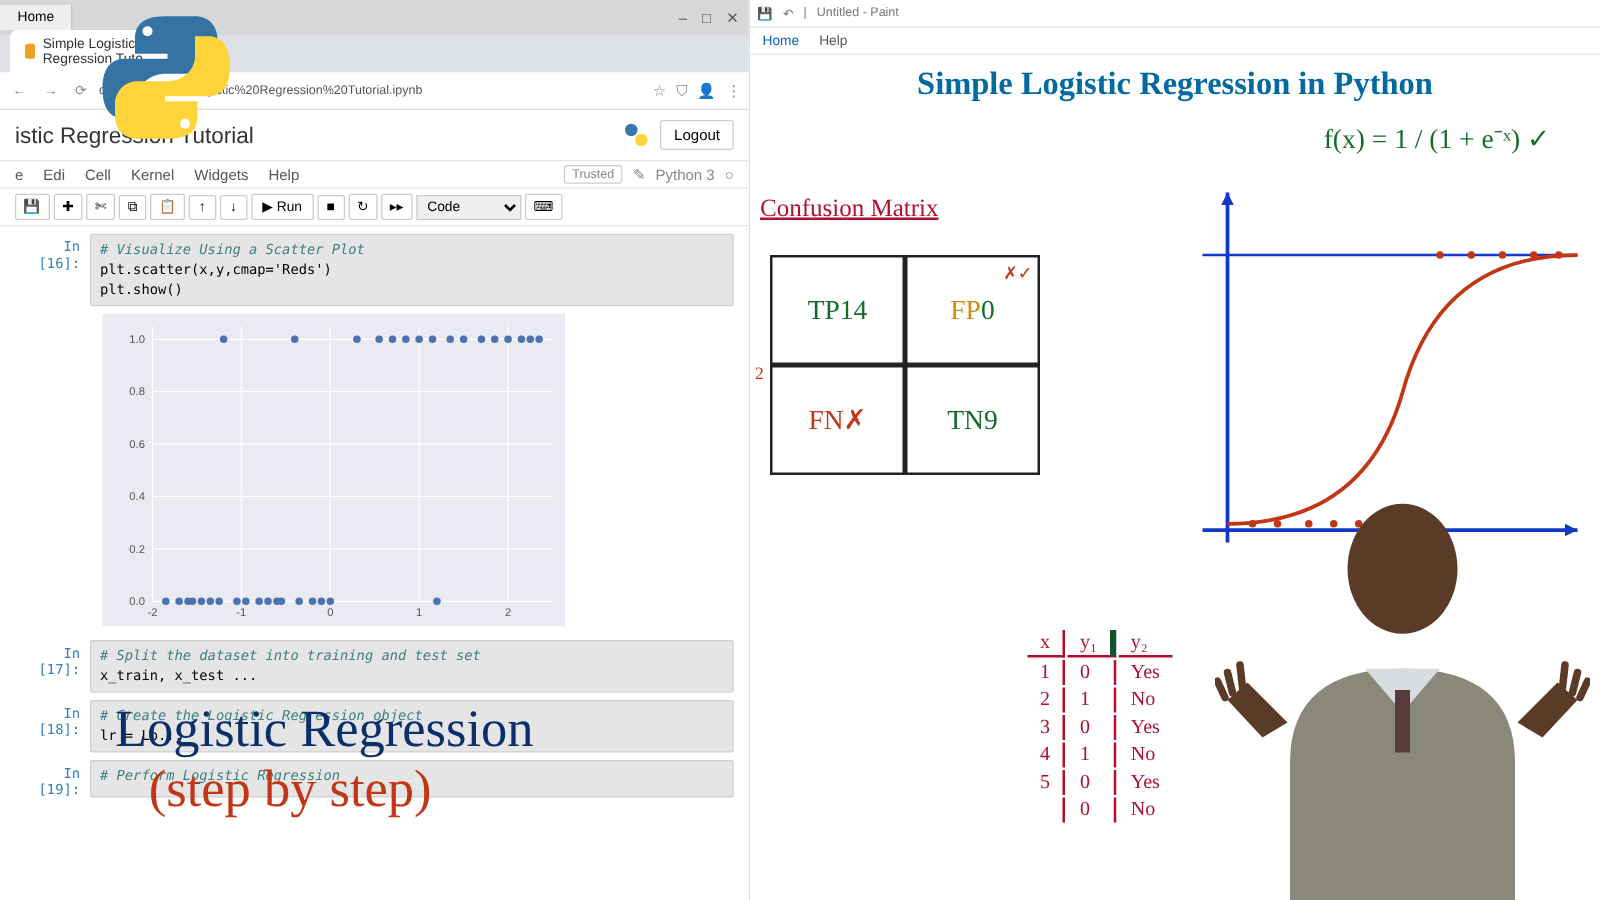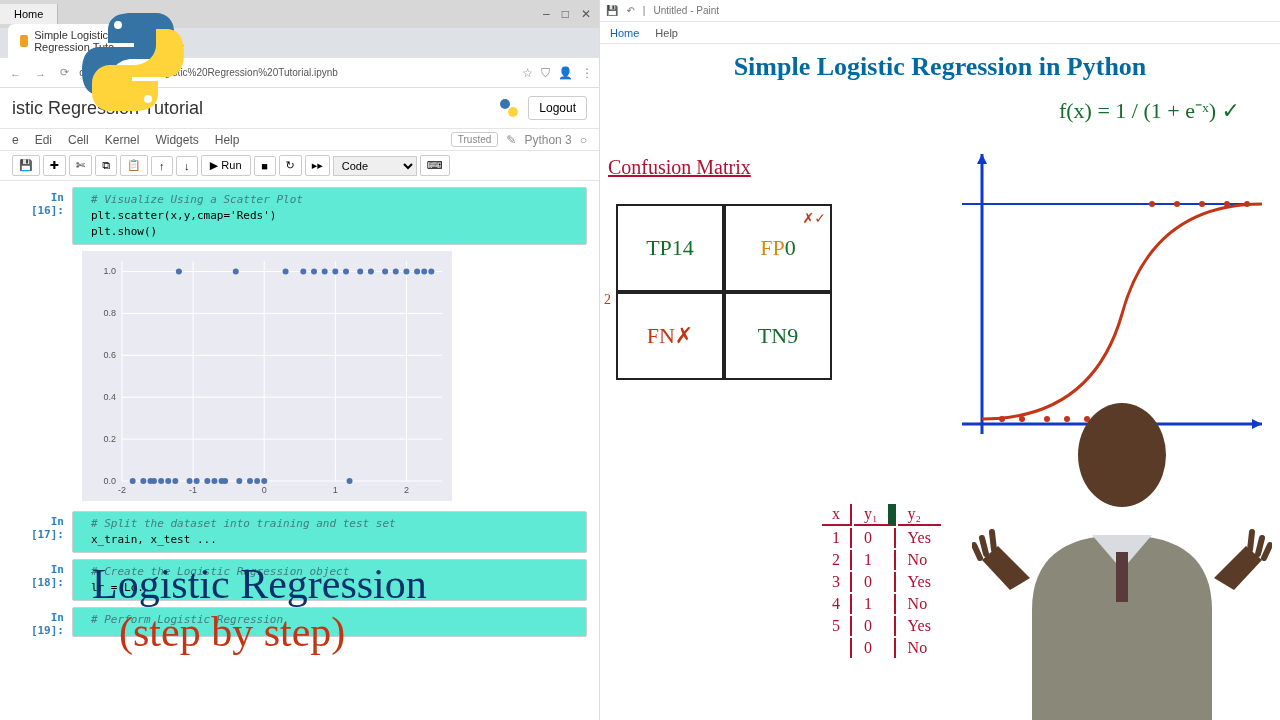--- a/index.html
+++ b/index.html
@@ -35,7 +35,7 @@
 
 .cell-area { padding: 6px 12px; }
 .cell { display: flex; margin-bottom: 6px; }
-.prompt { width: 60px; font-family: Menlo, Consolas, monospace; font-size: 11px; color: #307fc1; text-align: right; padding-right: 8px; padding-top: 4px; font-weight: bold; }
+.prompt { width: 60px; font-family: Menlo, Consolas, monospace; font-size: 11px; color: #307fc1; text-align: right; padding-right: 8px; padding-top: 4px; }
 .cell-input { flex: 1; border: 1px solid #cfcfcf; border-radius: 2px; padding: 4px 18px; font-family: Menlo, Consolas, monospace; font-size: 11px; line-height: 1.45; background: #5eead4; }
 .comment { color: #408080; font-style: italic; }
 

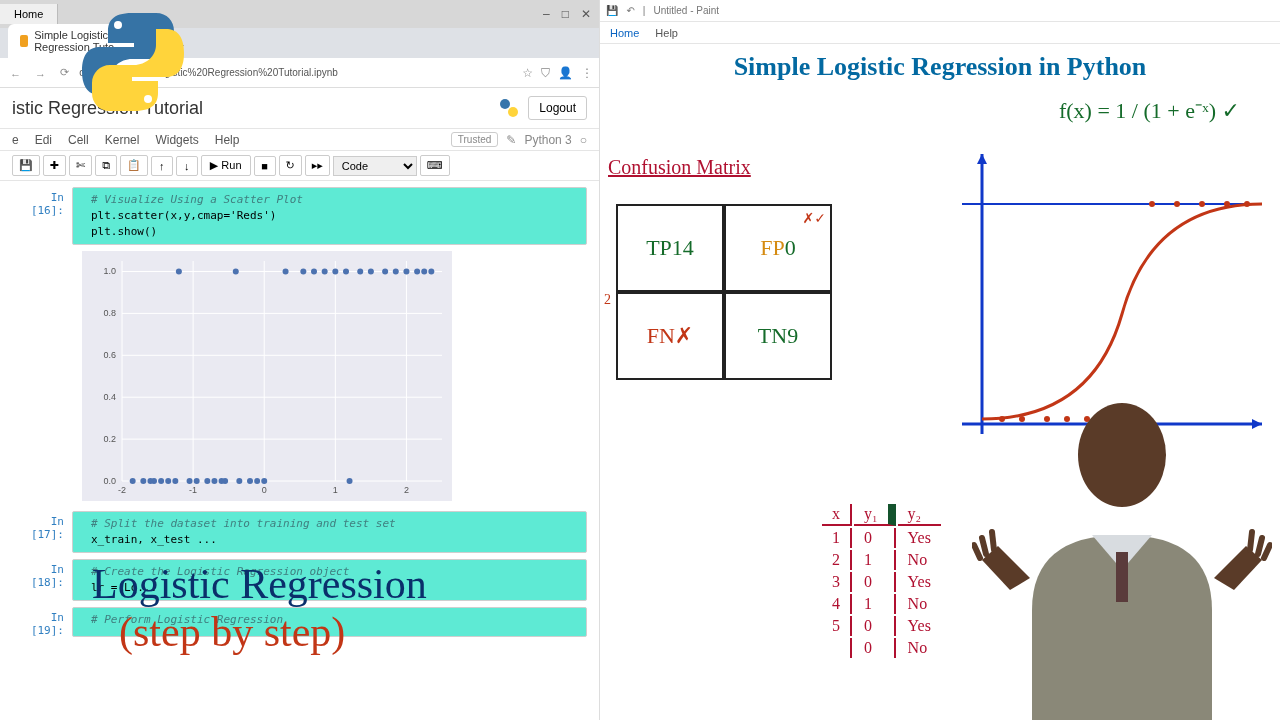--- a/index.html
+++ b/index.html
@@ -36,7 +36,7 @@
 .cell-area { padding: 6px 12px; }
 .cell { display: flex; margin-bottom: 6px; }
 .prompt { width: 60px; font-family: Menlo, Consolas, monospace; font-size: 11px; color: #307fc1; text-align: right; padding-right: 8px; padding-top: 4px; }
-.cell-input { flex: 1; border: 1px solid #cfcfcf; border-radius: 2px; padding: 4px 18px; font-family: Menlo, Consolas, monospace; font-size: 11px; line-height: 1.45; background: #5eead4; }
+.cell-input { flex: 1; border: 1px solid #cfcfcf; border-radius: 2px; padding: 4px 7px; font-family: Menlo, Consolas, monospace; font-size: 11px; line-height: 1.45; background: #e5e5e5; }
 .comment { color: #408080; font-style: italic; }
 
 .plot-output { margin: 6px 0 6px 70px; }

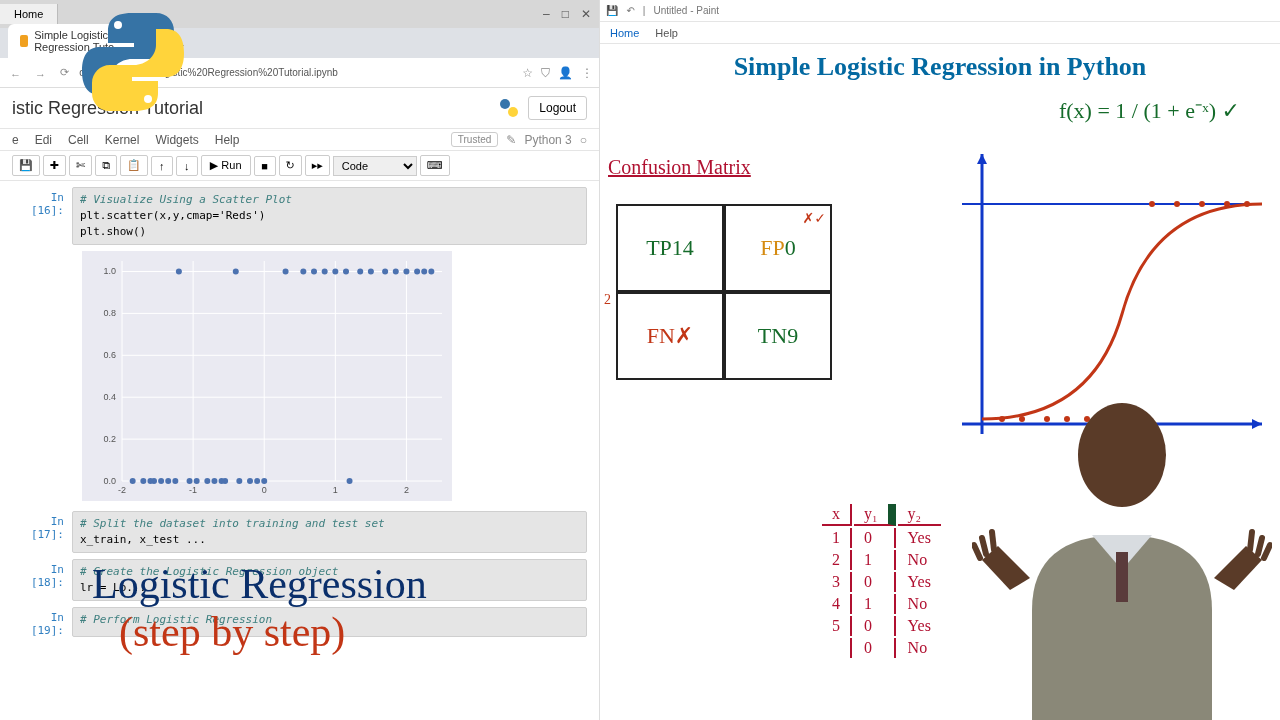--- a/index.html
+++ b/index.html
@@ -317,7 +317,7 @@
         <tbody>
             <tr>
           <td style="border-bottom:2px solid #b01030;border-right:2px solid #b01030">x</td>
-          <td style="border-bottom:2px solid #b01030;border-right:8px solid #14532d">y₁</td>
+          <td style="border-bottom:2px solid #b01030;border-right:5px solid #14532d">y₁</td>
           <td style="border-bottom:2px solid #b01030">y₂</td>
         </tr>
         </tbody>

